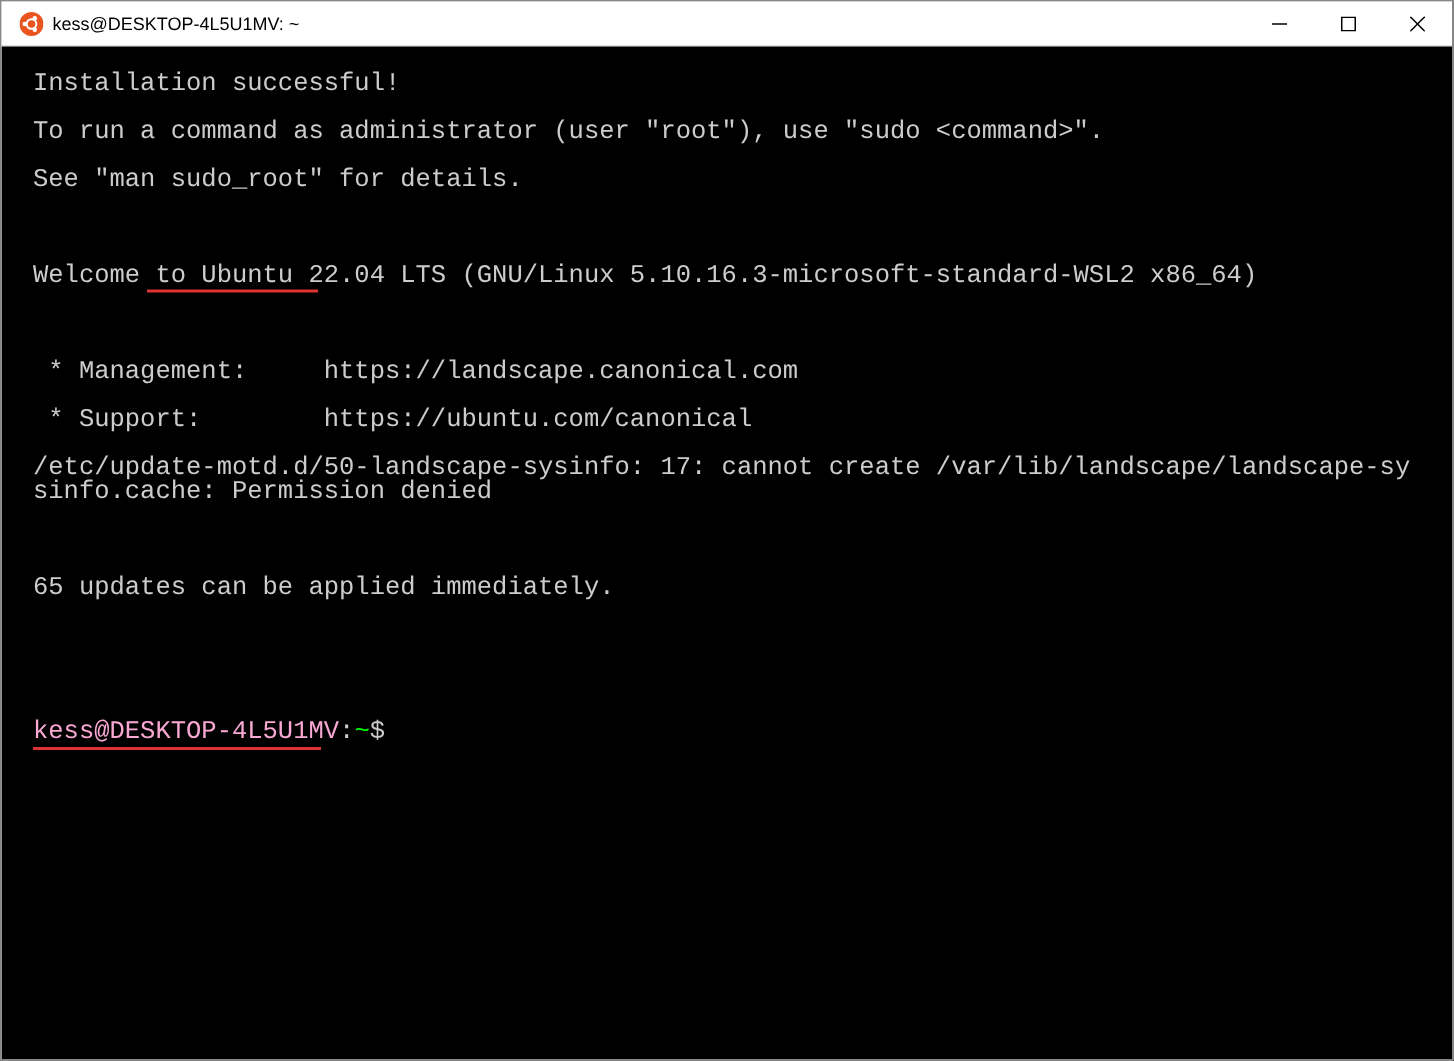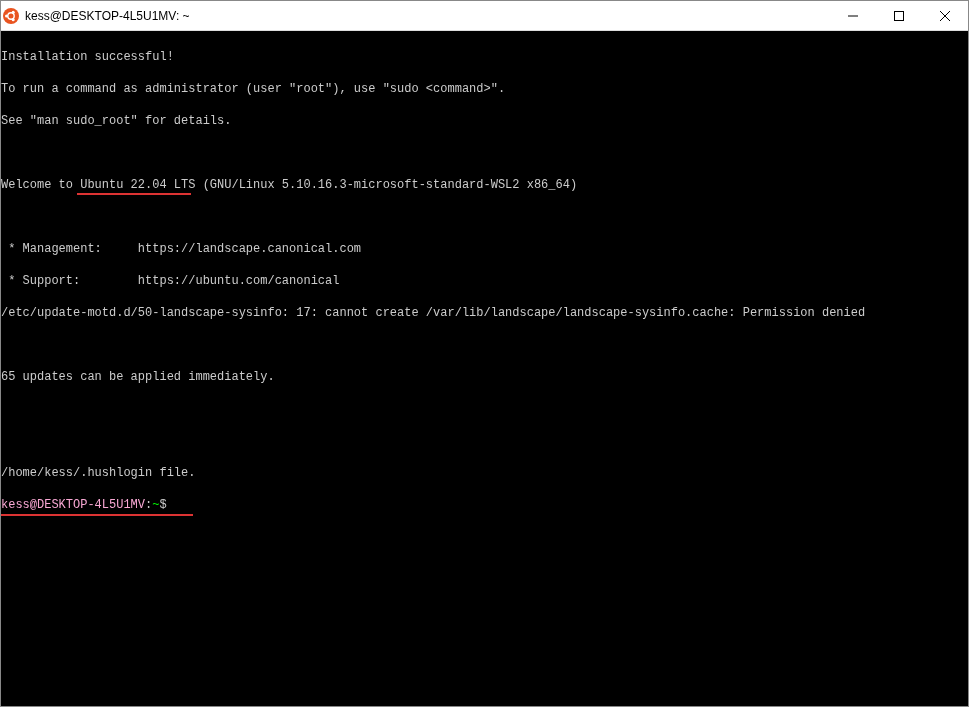--- a/index.html
+++ b/index.html
@@ -20,7 +20,7 @@
       background: #ffffff;
       display: flex;
       align-items: center;
-      padding-left: 2px;
+      padding-left: 12px;
       border-bottom: 1px solid #ddd;
     }
     .app-icon {

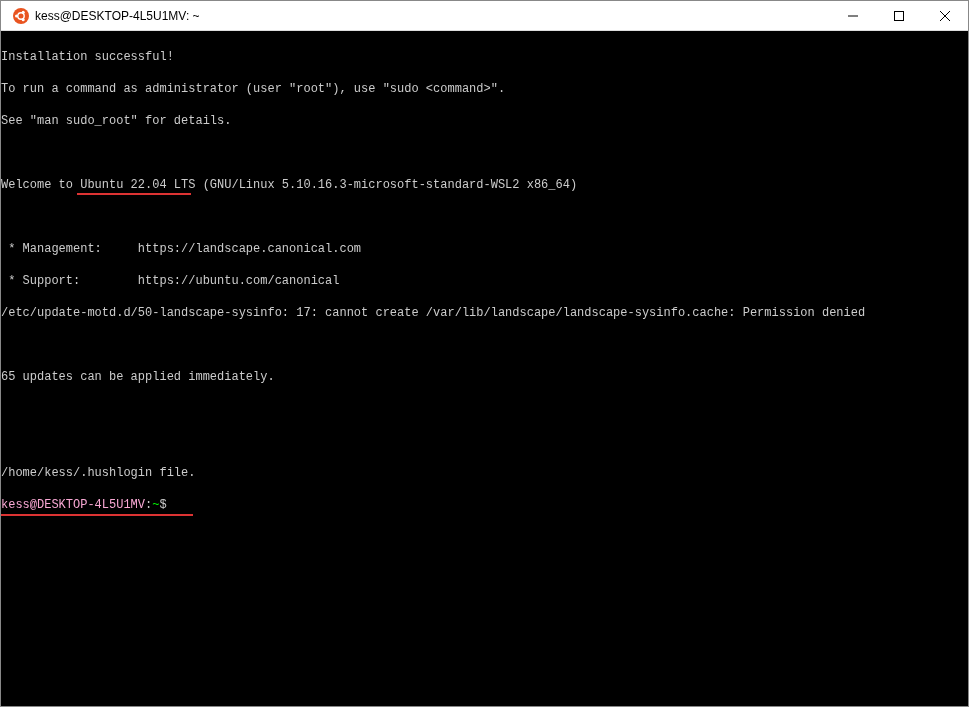--- a/index.html
+++ b/index.html
@@ -53,9 +53,9 @@
     .terminal {
       background: #000000;
       height: calc(100% - 30px);
-      padding: 2px 0;
+      padding: 2px 21px;
       font-family: "NSimSun", "SimSun", "Courier New", monospace;
-      font-size: 12px;
+      font-size: 17px;
       line-height: 16px;
       color: #cccccc;
       white-space: pre-wrap;

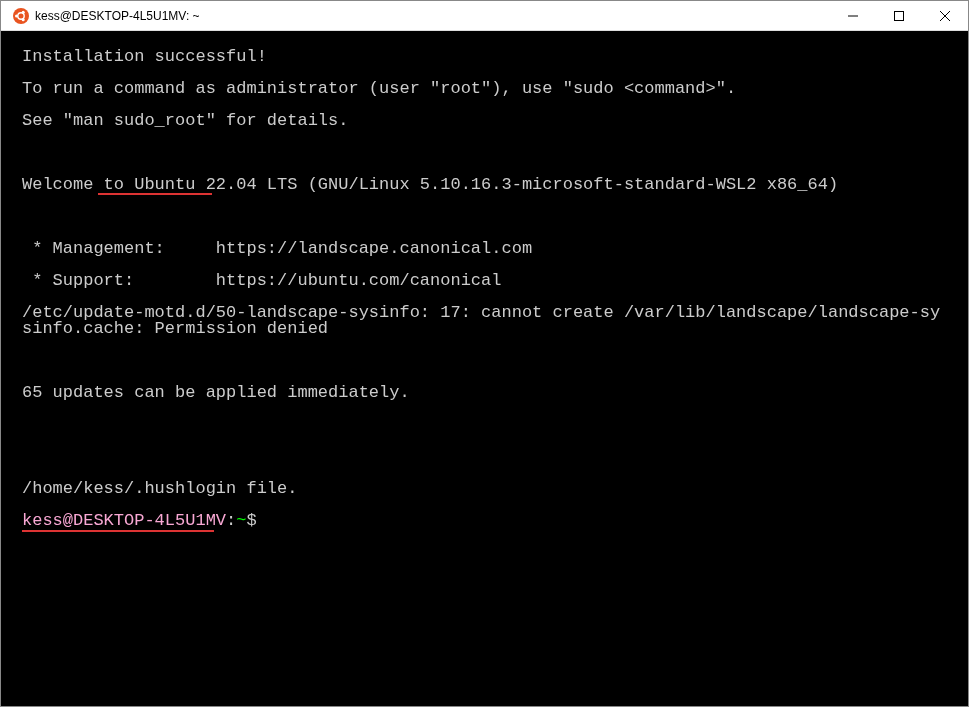--- a/index.html
+++ b/index.html
@@ -156,7 +156,6 @@
 <div class="term-line">65 updates can be applied immediately.</div>
 <div class="term-line">&nbsp;</div>
 <div class="term-line">&nbsp;</div>
-<div class="term-line">/home/kess/.hushlogin file.</div>
 <div class="term-line"><span class="prompt-wrap"><span class="prompt-user">kess@DESKTOP-4L5U1MV</span><span class="prompt-colon">:</span><span class="prompt-tilde">~</span><span class="prompt-dollar">$</span><span class="underline-red u2"></span></span> <span class="cursor"></span></div>
 </div>
 

